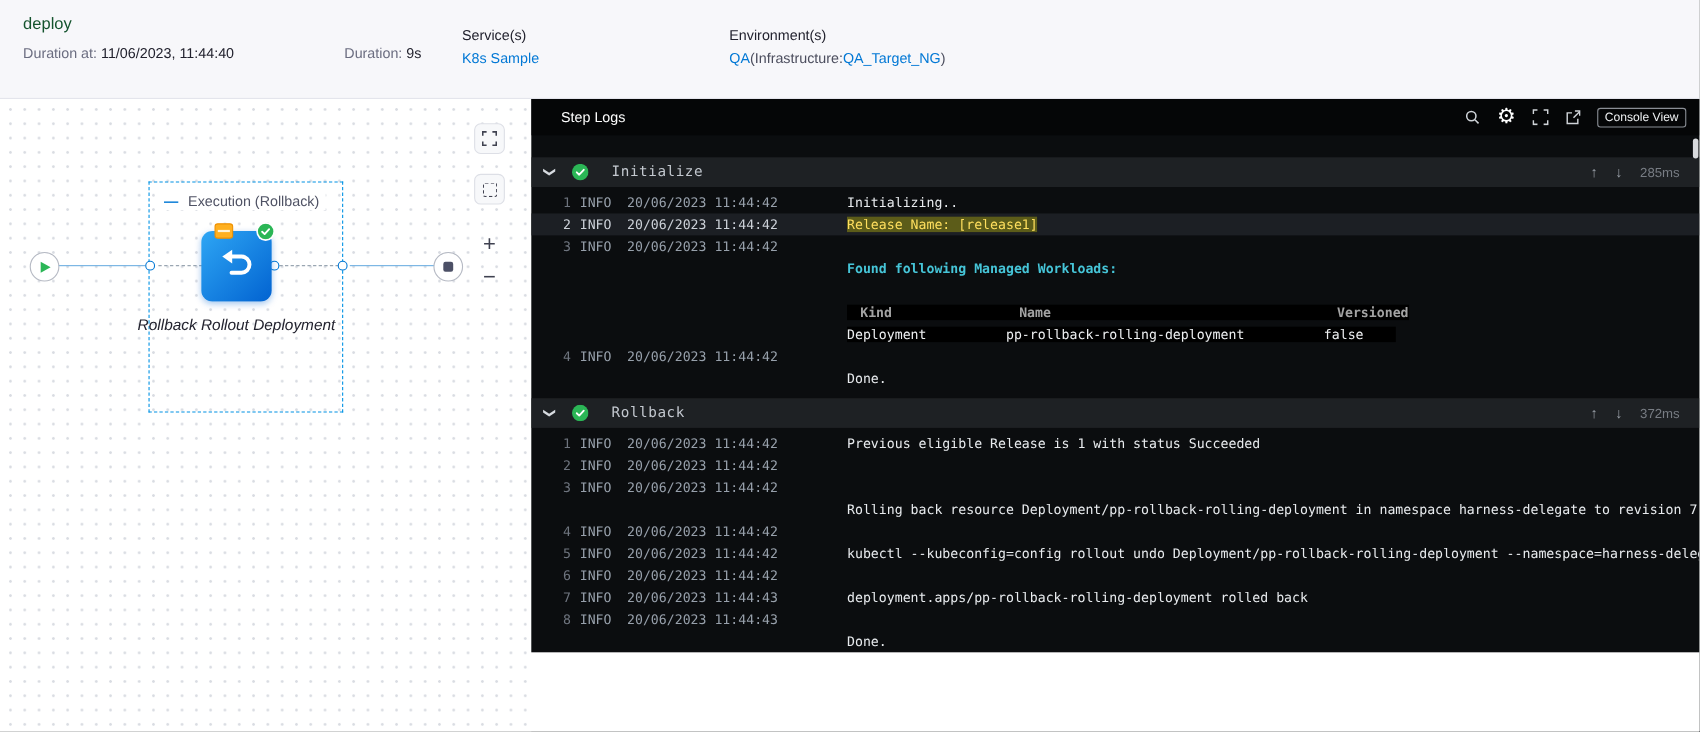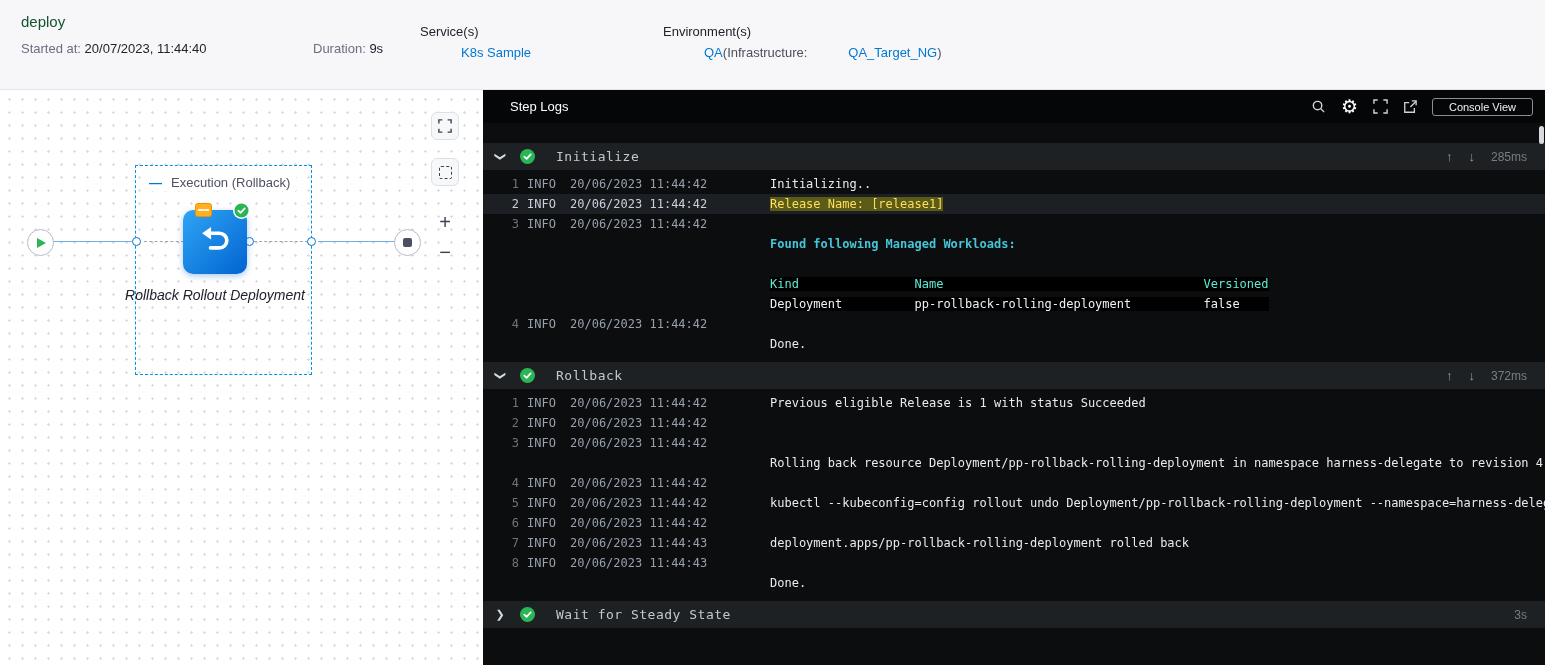--- a/index.html
+++ b/index.html
@@ -107,7 +107,7 @@
 <div class="topbar">
   <div class="title">deploy</div>
   <div class="meta started">
-    <span>Started at:</span>
+    <span>Duration at:</span>
     <span class="val">20/07/2023, 11:44:40</span>
   </div>
   <div class="meta duration">

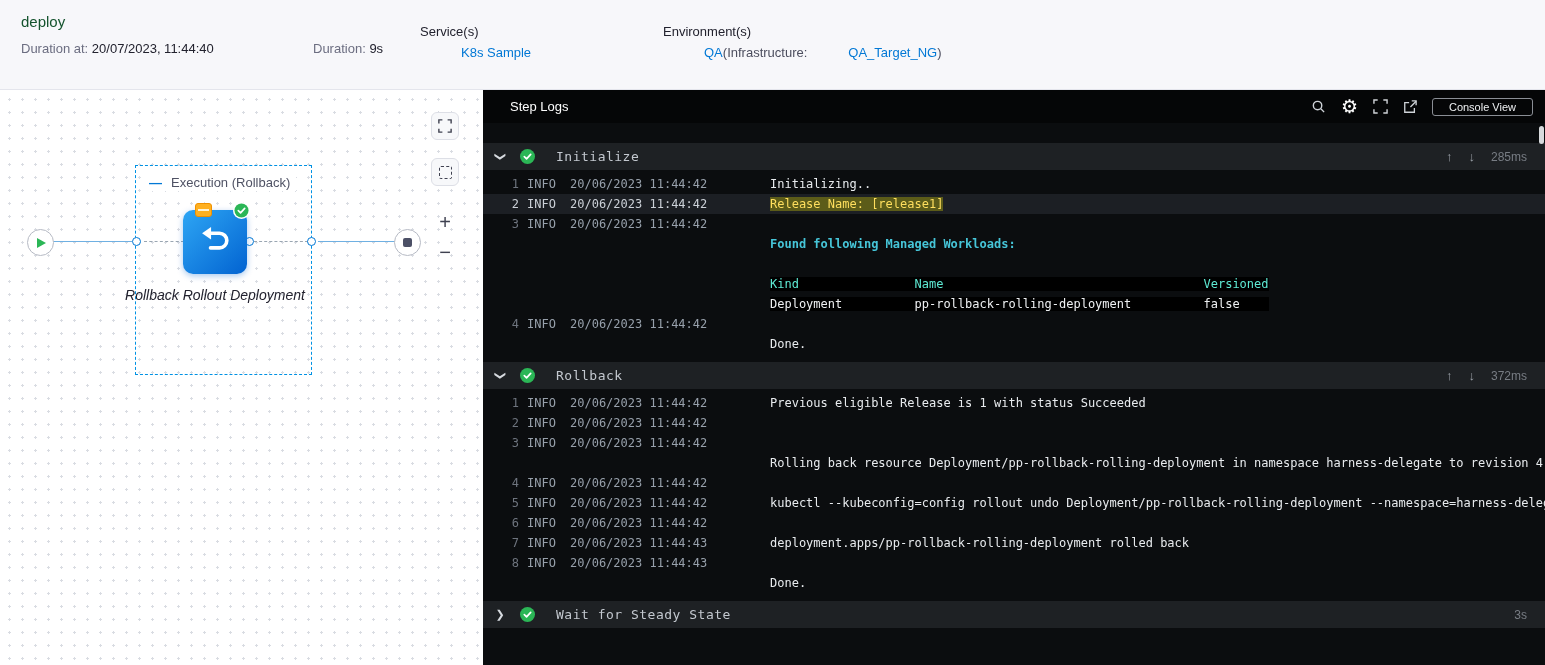--- a/index.html
+++ b/index.html
@@ -108,7 +108,7 @@
   <div class="title">deploy</div>
   <div class="meta started">
     <span>Duration at:</span>
-    <span class="val">20/07/2023, 11:44:40</span>
+    <span class="val">11/06/2023, 11:44:40</span>
   </div>
   <div class="meta duration">
     <span>Duration:</span>

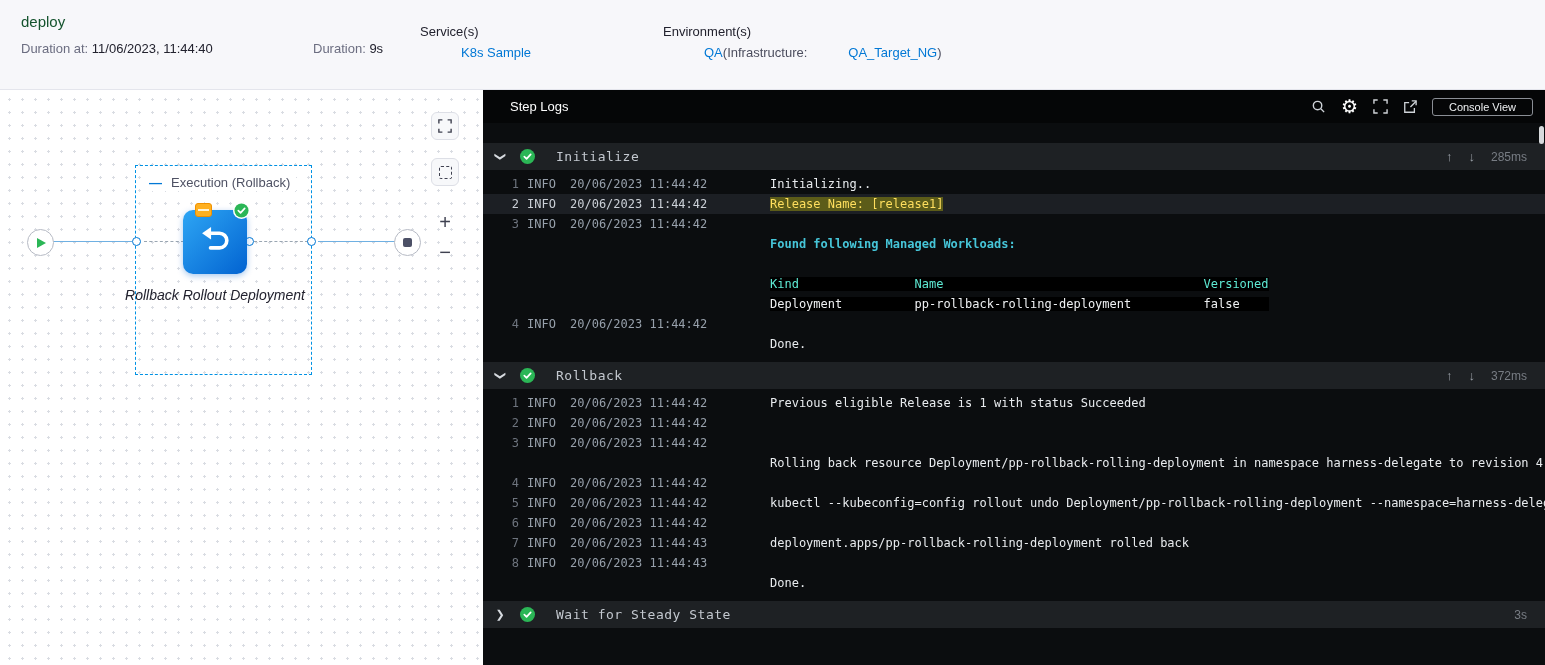--- a/index.html
+++ b/index.html
@@ -16,7 +16,7 @@
   .blk { position:absolute; top:24px; font-size:13px; color:#22222e; }
   .blk .blk-lbl { font-weight:500; color:#22222e; margin-bottom:6px; }
   .svc { left:420px; } .env { left:663px; }
-  .link { color:#0278d5; text-decoration:none; cursor:pointer;margin-left:41px; }
+  .link { color:#0278d5; text-decoration:none; cursor:pointer; }
   .plain { color:#4c4e5e; }
 
   

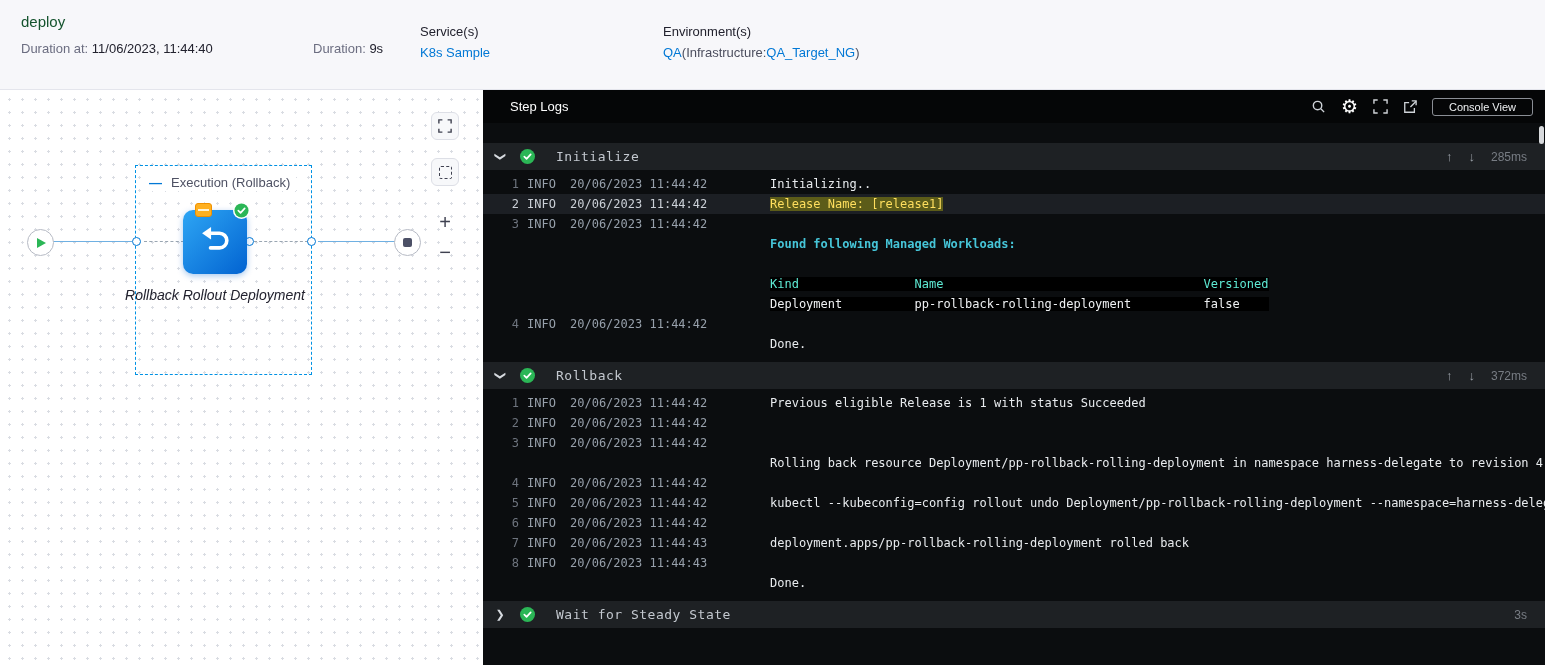--- a/index.html
+++ b/index.html
@@ -61,7 +61,7 @@
   .sel-ico { width:13px; height:13px; border:1.4px dashed #3f4150; border-radius:2px; }
 
   
-  .console { position:relative; flex:1; height:575px; background:#0b0d0f; overflow:hidden; }
+  .console { position:relative; flex:1; height:503px; background:#0b0d0f; overflow:hidden; }
   .console-header { height:33px; background:#050607; display:flex; align-items:center;
     padding:0 12px 0 27px; }
   .console-title { font-size:13px; color:#fdfdfd; }

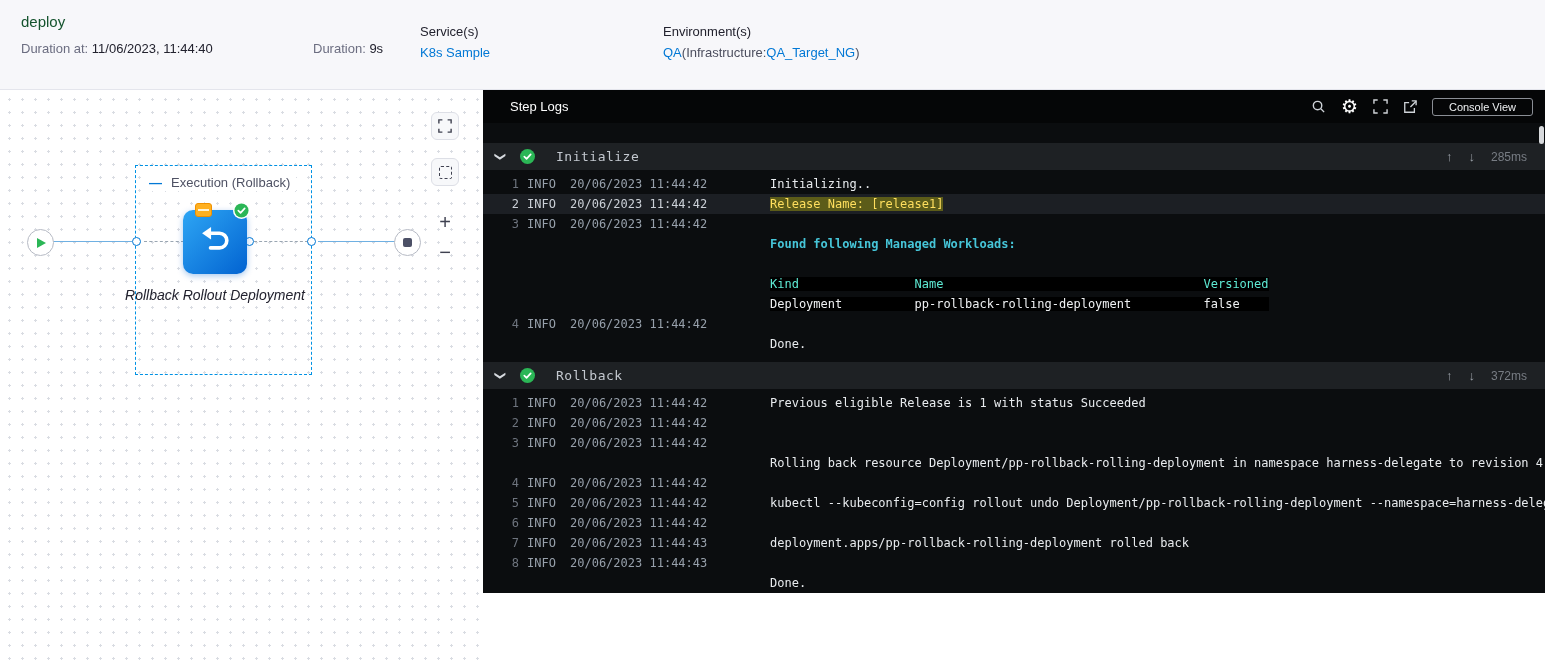--- a/index.html
+++ b/index.html
@@ -68,7 +68,7 @@
   .console-actions { margin-left:auto; display:flex; align-items:center; gap:15px; }
   .cicon { display:flex; align-items:center; justify-content:center; cursor:pointer; }
   .gear { font-size:19px; color:#ffffff; line-height:1; }
-  .console-view-btn { border:1px solid #8a8e95; border-radius:3px; padding:2px 16px;
+  .console-view-btn { border:1px solid #8a8e95; border-radius:3px; padding:2px 6px;
     font-size:11px; color:#eef0f2; cursor:pointer; background:transparent; }
   .scroll-thumb { position:absolute; right:1px; top:36px; width:5px; height:18px;
     border-radius:3px; background:#d8dadd; }

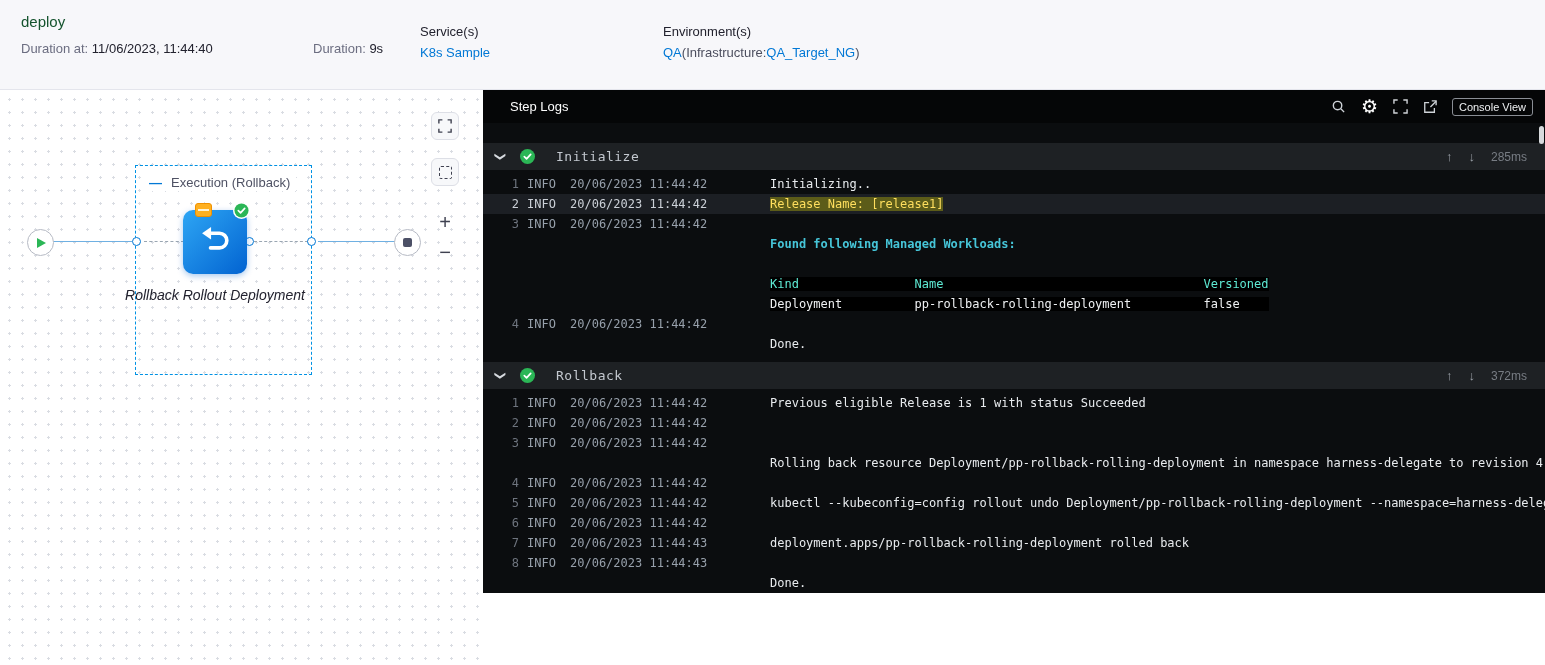--- a/index.html
+++ b/index.html
@@ -98,7 +98,7 @@
   .log-row.hl .col-n, .log-row.hl .col-lvl, .log-row.hl .col-t { color:#ccd1d8; }
   .log-row.hl .msg-text { background:#5c5c19; color:#ffdf5e; font-weight:400; }
   .log-row.cyan .msg-text { color:#46c5d8; font-weight:700; }
-  .log-row.thead .msg-text { background:#000; color:#5eead4; font-weight:400; }
+  .log-row.thead .msg-text { background:#000; color:#a3a3a3; font-weight:700;padding-left:12px; }
   .log-row.trow  .msg-text { background:#000; color:#eef0f2;text-align:right; }
 </style>
 </head>

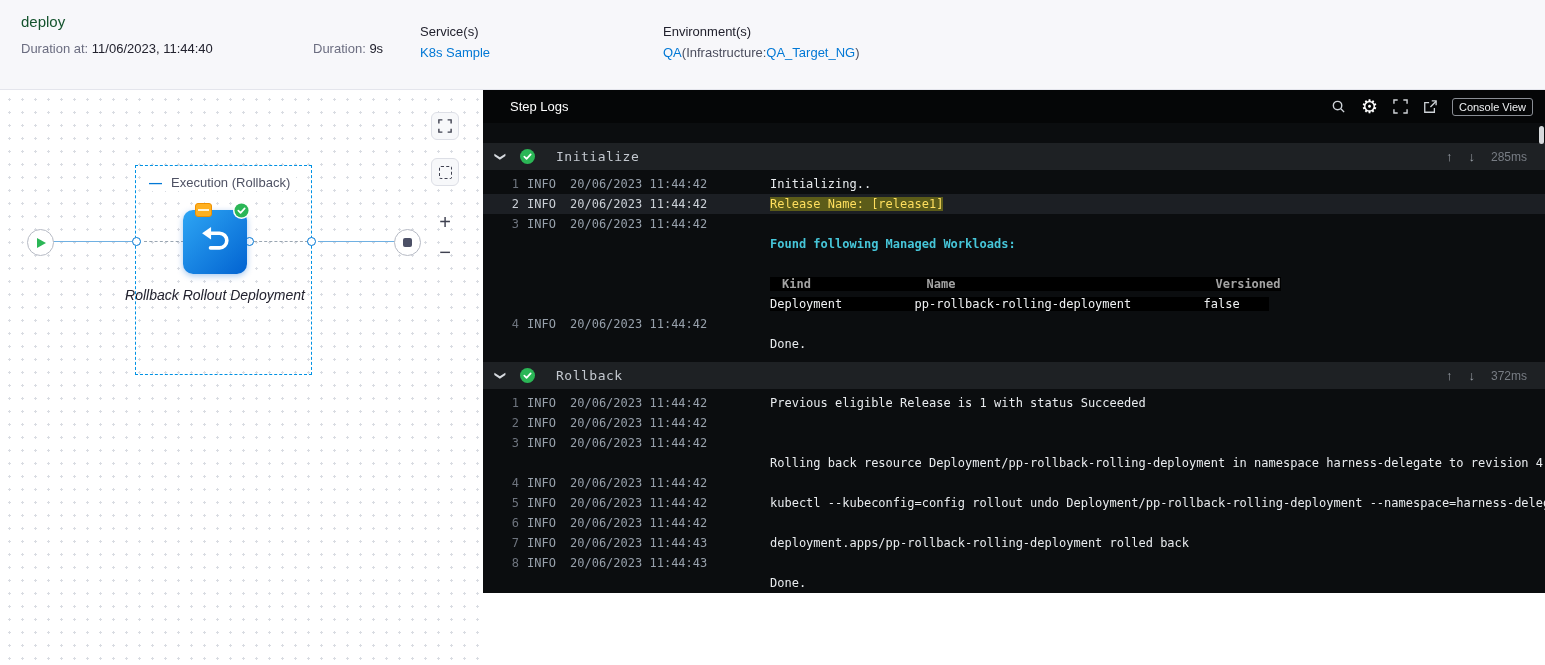--- a/index.html
+++ b/index.html
@@ -258,7 +258,7 @@
           <div class="log-row"><span class="col-n">1</span><span class="col-lvl">INFO</span><span class="col-t">20/06/2023 11:44:42</span><span class="col-msg"><span class="msg-text">Previous eligible Release is 1 with status Succeeded</span></span></div>
           <div class="log-row"><span class="col-n">2</span><span class="col-lvl">INFO</span><span class="col-t">20/06/2023 11:44:42</span><span class="col-msg"><span class="msg-text"></span></span></div>
           <div class="log-row"><span class="col-n">3</span><span class="col-lvl">INFO</span><span class="col-t">20/06/2023 11:44:42</span><span class="col-msg"><span class="msg-text"></span></span></div>
-          <div class="log-row"><span class="col-n"></span><span class="col-lvl"></span><span class="col-t"></span><span class="col-msg"><span class="msg-text">Rolling back resource Deployment/pp-rollback-rolling-deployment in namespace harness-delegate to revision 4</span></span></div>
+          <div class="log-row"><span class="col-n"></span><span class="col-lvl"></span><span class="col-t"></span><span class="col-msg"><span class="msg-text">Rolling back resource Deployment/pp-rollback-rolling-deployment in namespace harness-delegate to revision 7</span></span></div>
           <div class="log-row"><span class="col-n">4</span><span class="col-lvl">INFO</span><span class="col-t">20/06/2023 11:44:42</span><span class="col-msg"><span class="msg-text"></span></span></div>
           <div class="log-row"><span class="col-n">5</span><span class="col-lvl">INFO</span><span class="col-t">20/06/2023 11:44:42</span><span class="col-msg"><span class="msg-text">kubectl --kubeconfig=config rollout undo Deployment/pp-rollback-rolling-deployment --namespace=harness-deleg</span></span></div>
           <div class="log-row"><span class="col-n">6</span><span class="col-lvl">INFO</span><span class="col-t">20/06/2023 11:44:42</span><span class="col-msg"><span class="msg-text"></span></span></div>

